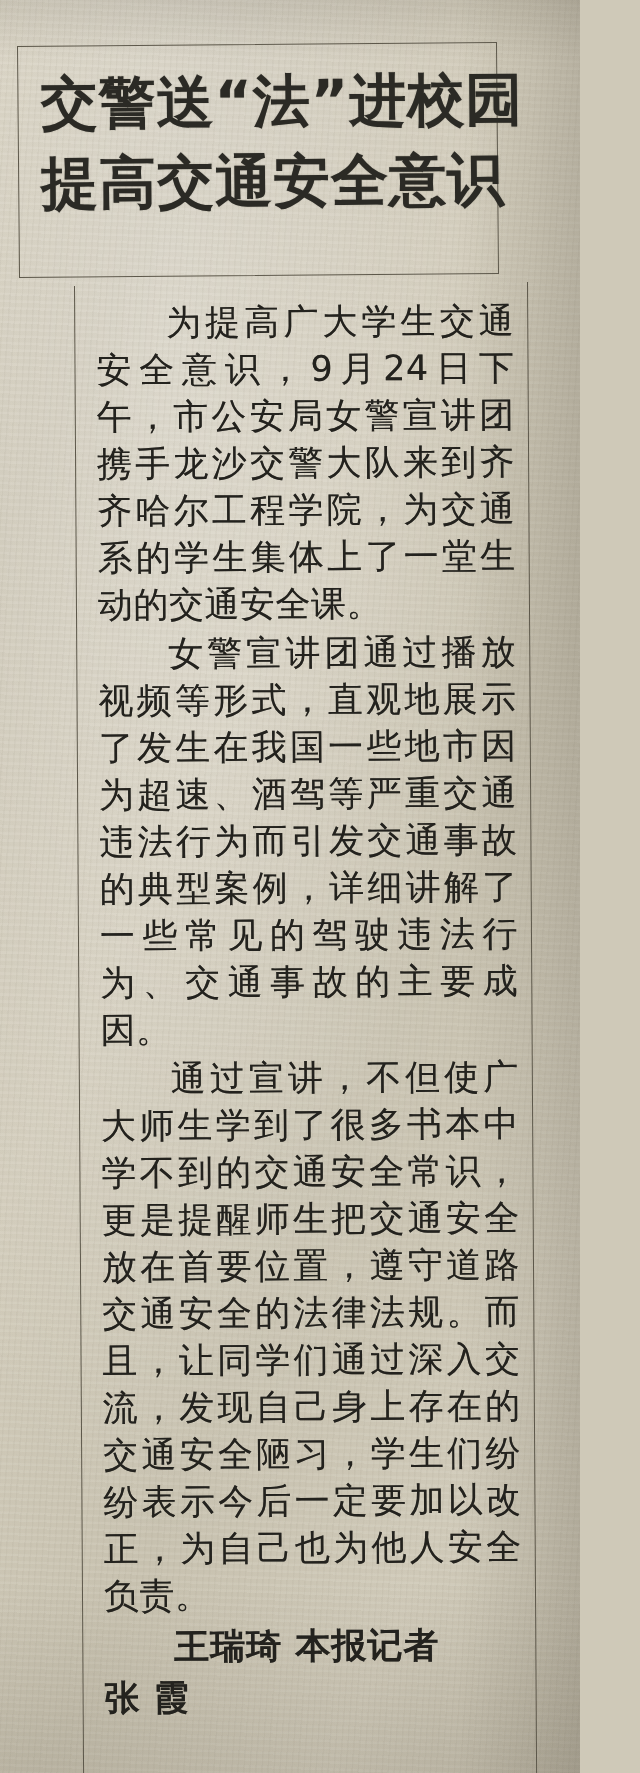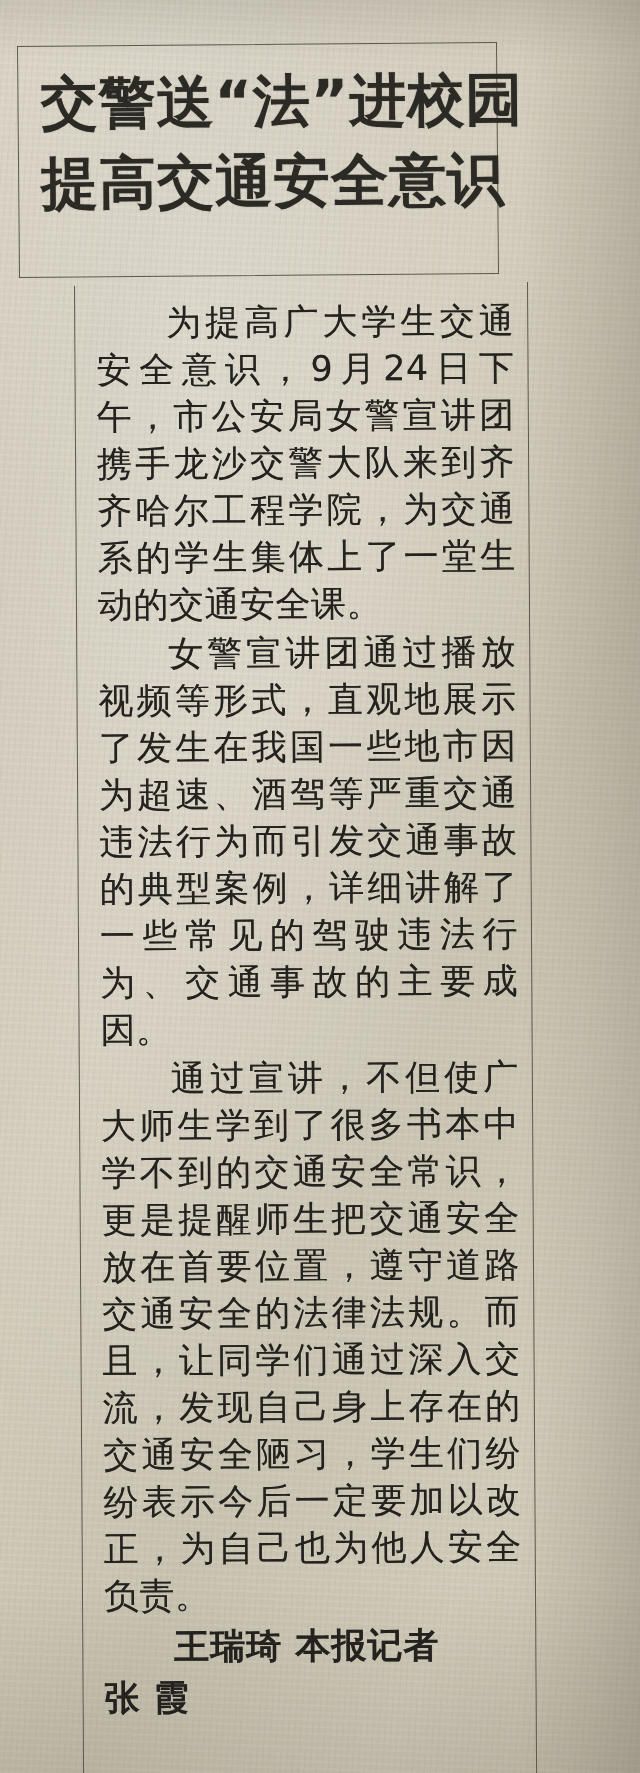--- a/index.html
+++ b/index.html
@@ -17,7 +17,7 @@
   
   .page {
     position: relative;
-    width: 640px;
+    width: 580px;
     height: 1773px;
     background:
       radial-gradient(ellipse at 30% 20%, rgba(255,255,255,0.30), rgba(255,255,255,0) 60%),

